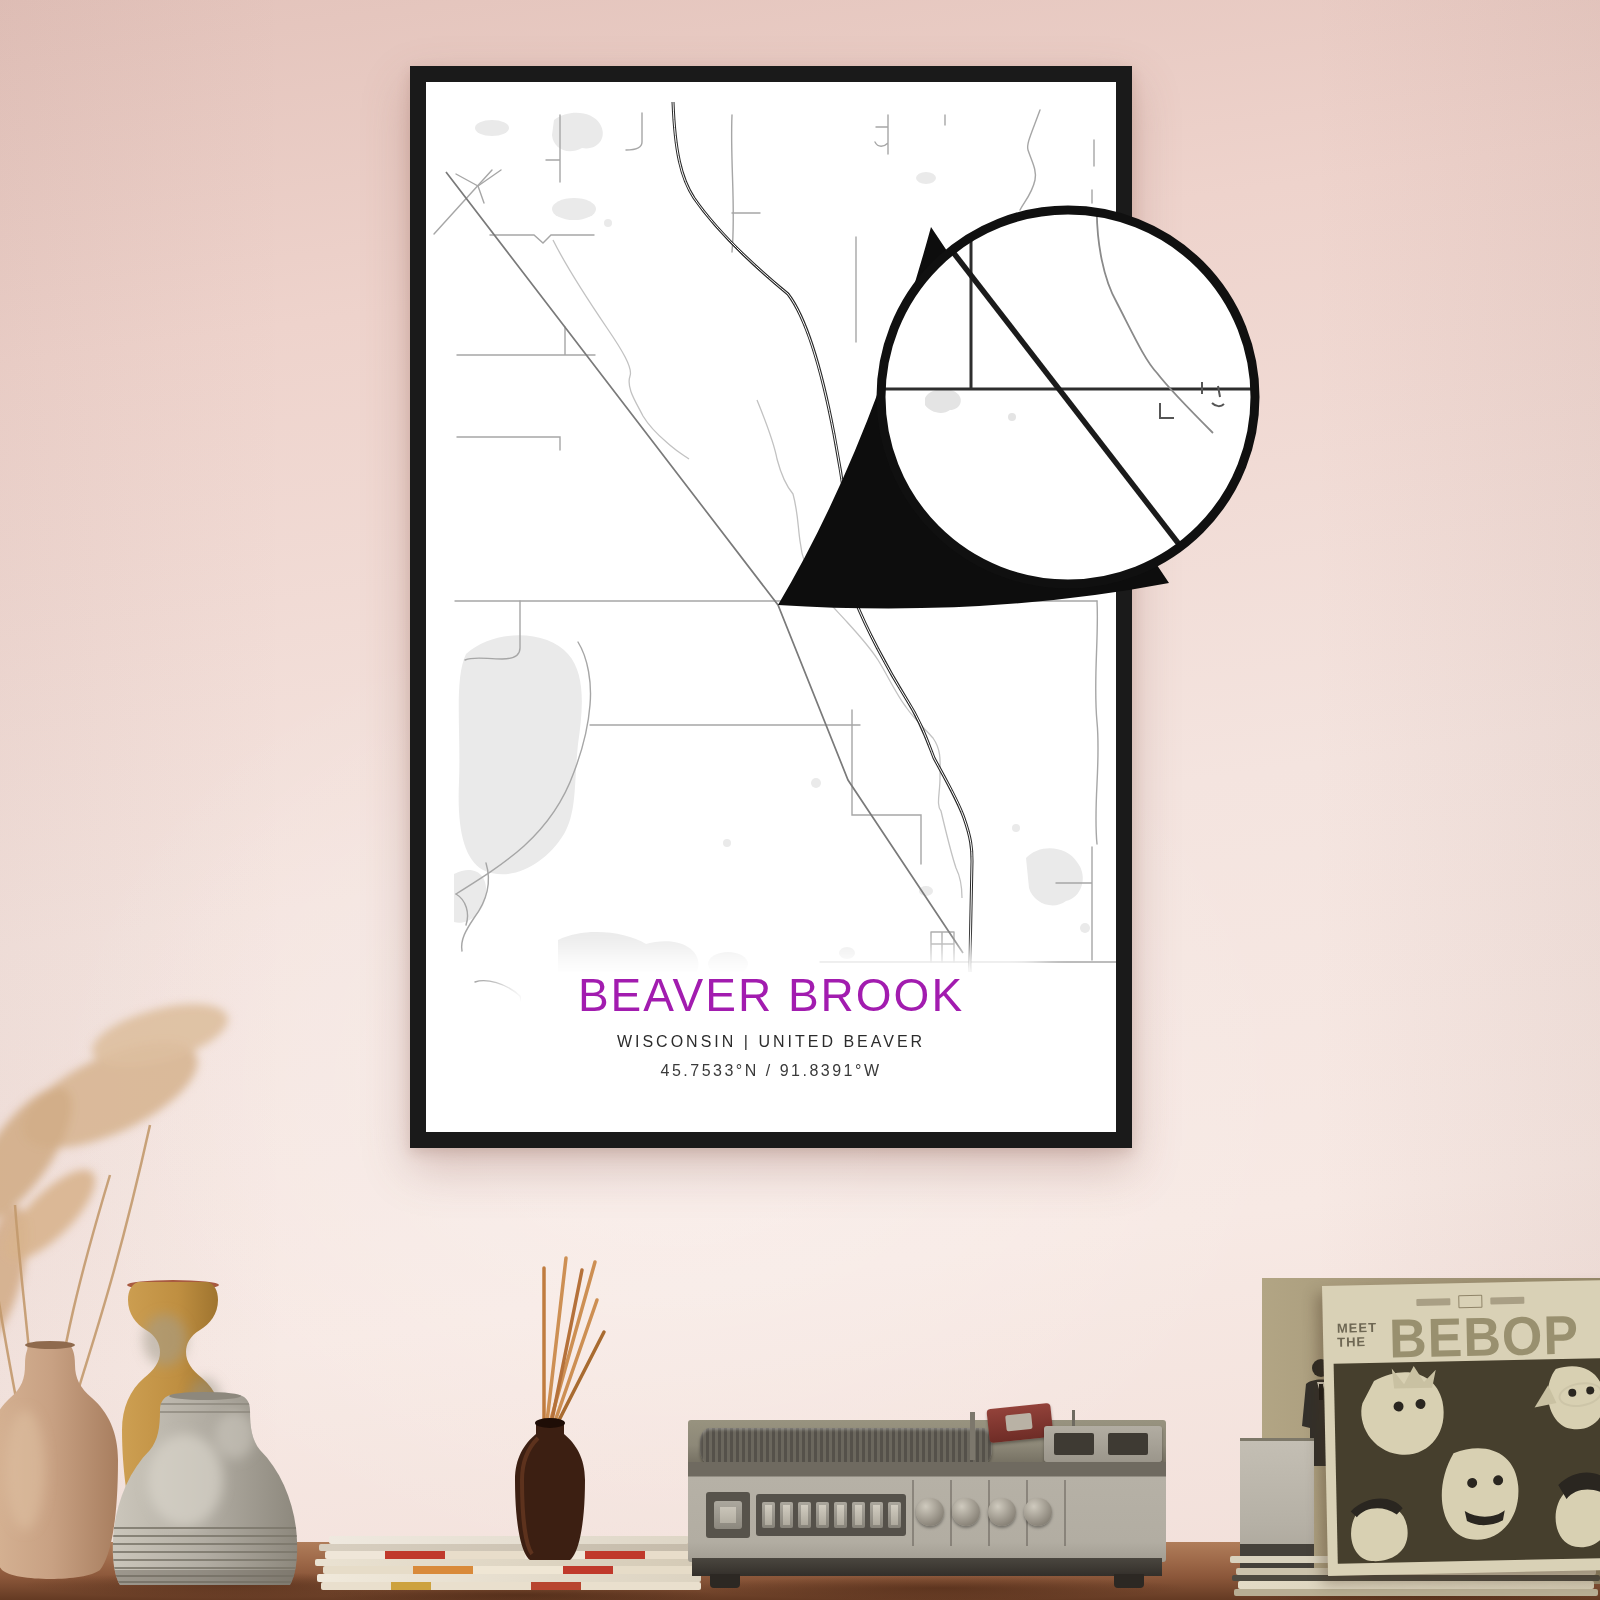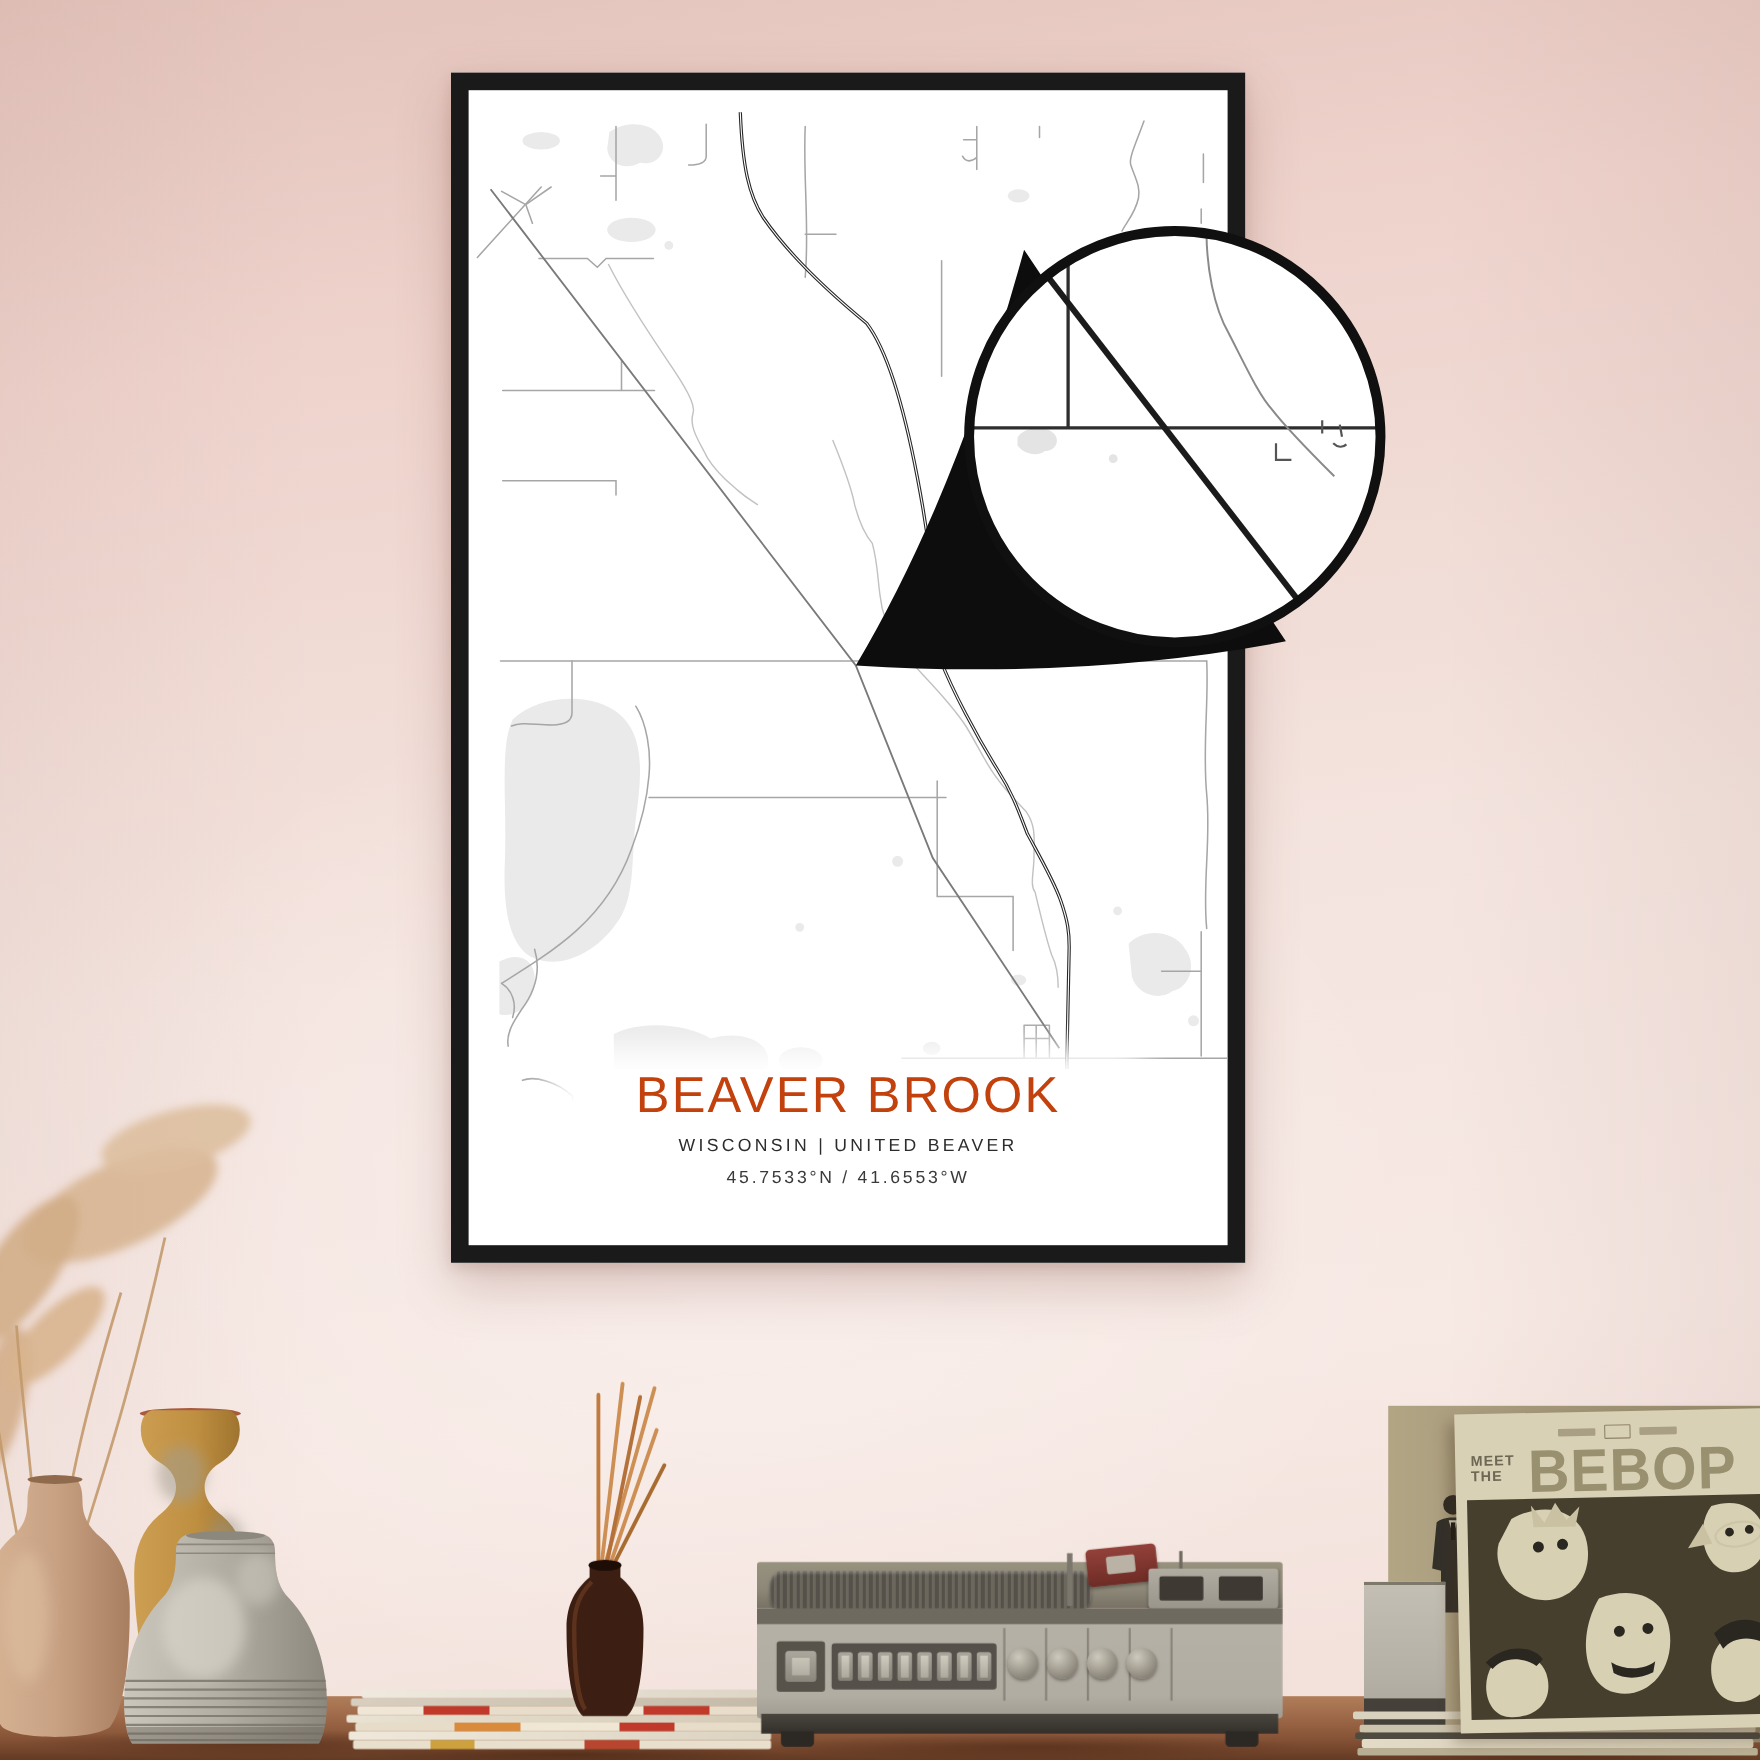--- a/index.html
+++ b/index.html
@@ -22,7 +22,7 @@
   .map-svg{position:absolute;left:0;top:0;width:690px;height:1050px;}
   .poster-text{position:absolute;left:50%;top:890px;transform:translateX(-50%);
     width:500px;text-align:center;background:#ffffff;box-shadow:0 0 28px 20px #ffffff;}
-  .poster-title{font-size:46px;font-weight:300;letter-spacing:2px;color:#c2410c;line-height:1;}
+  .poster-title{font-size:46px;font-weight:300;letter-spacing:2px;color:#a21caf;line-height:1;}
   .poster-subtitle{margin-top:15px;font-size:16px;font-weight:400;letter-spacing:3px;color:#2c2c2c;}
   .poster-coords{margin-top:11px;font-size:16px;letter-spacing:2.5px;color:#3a3a3a;}
   

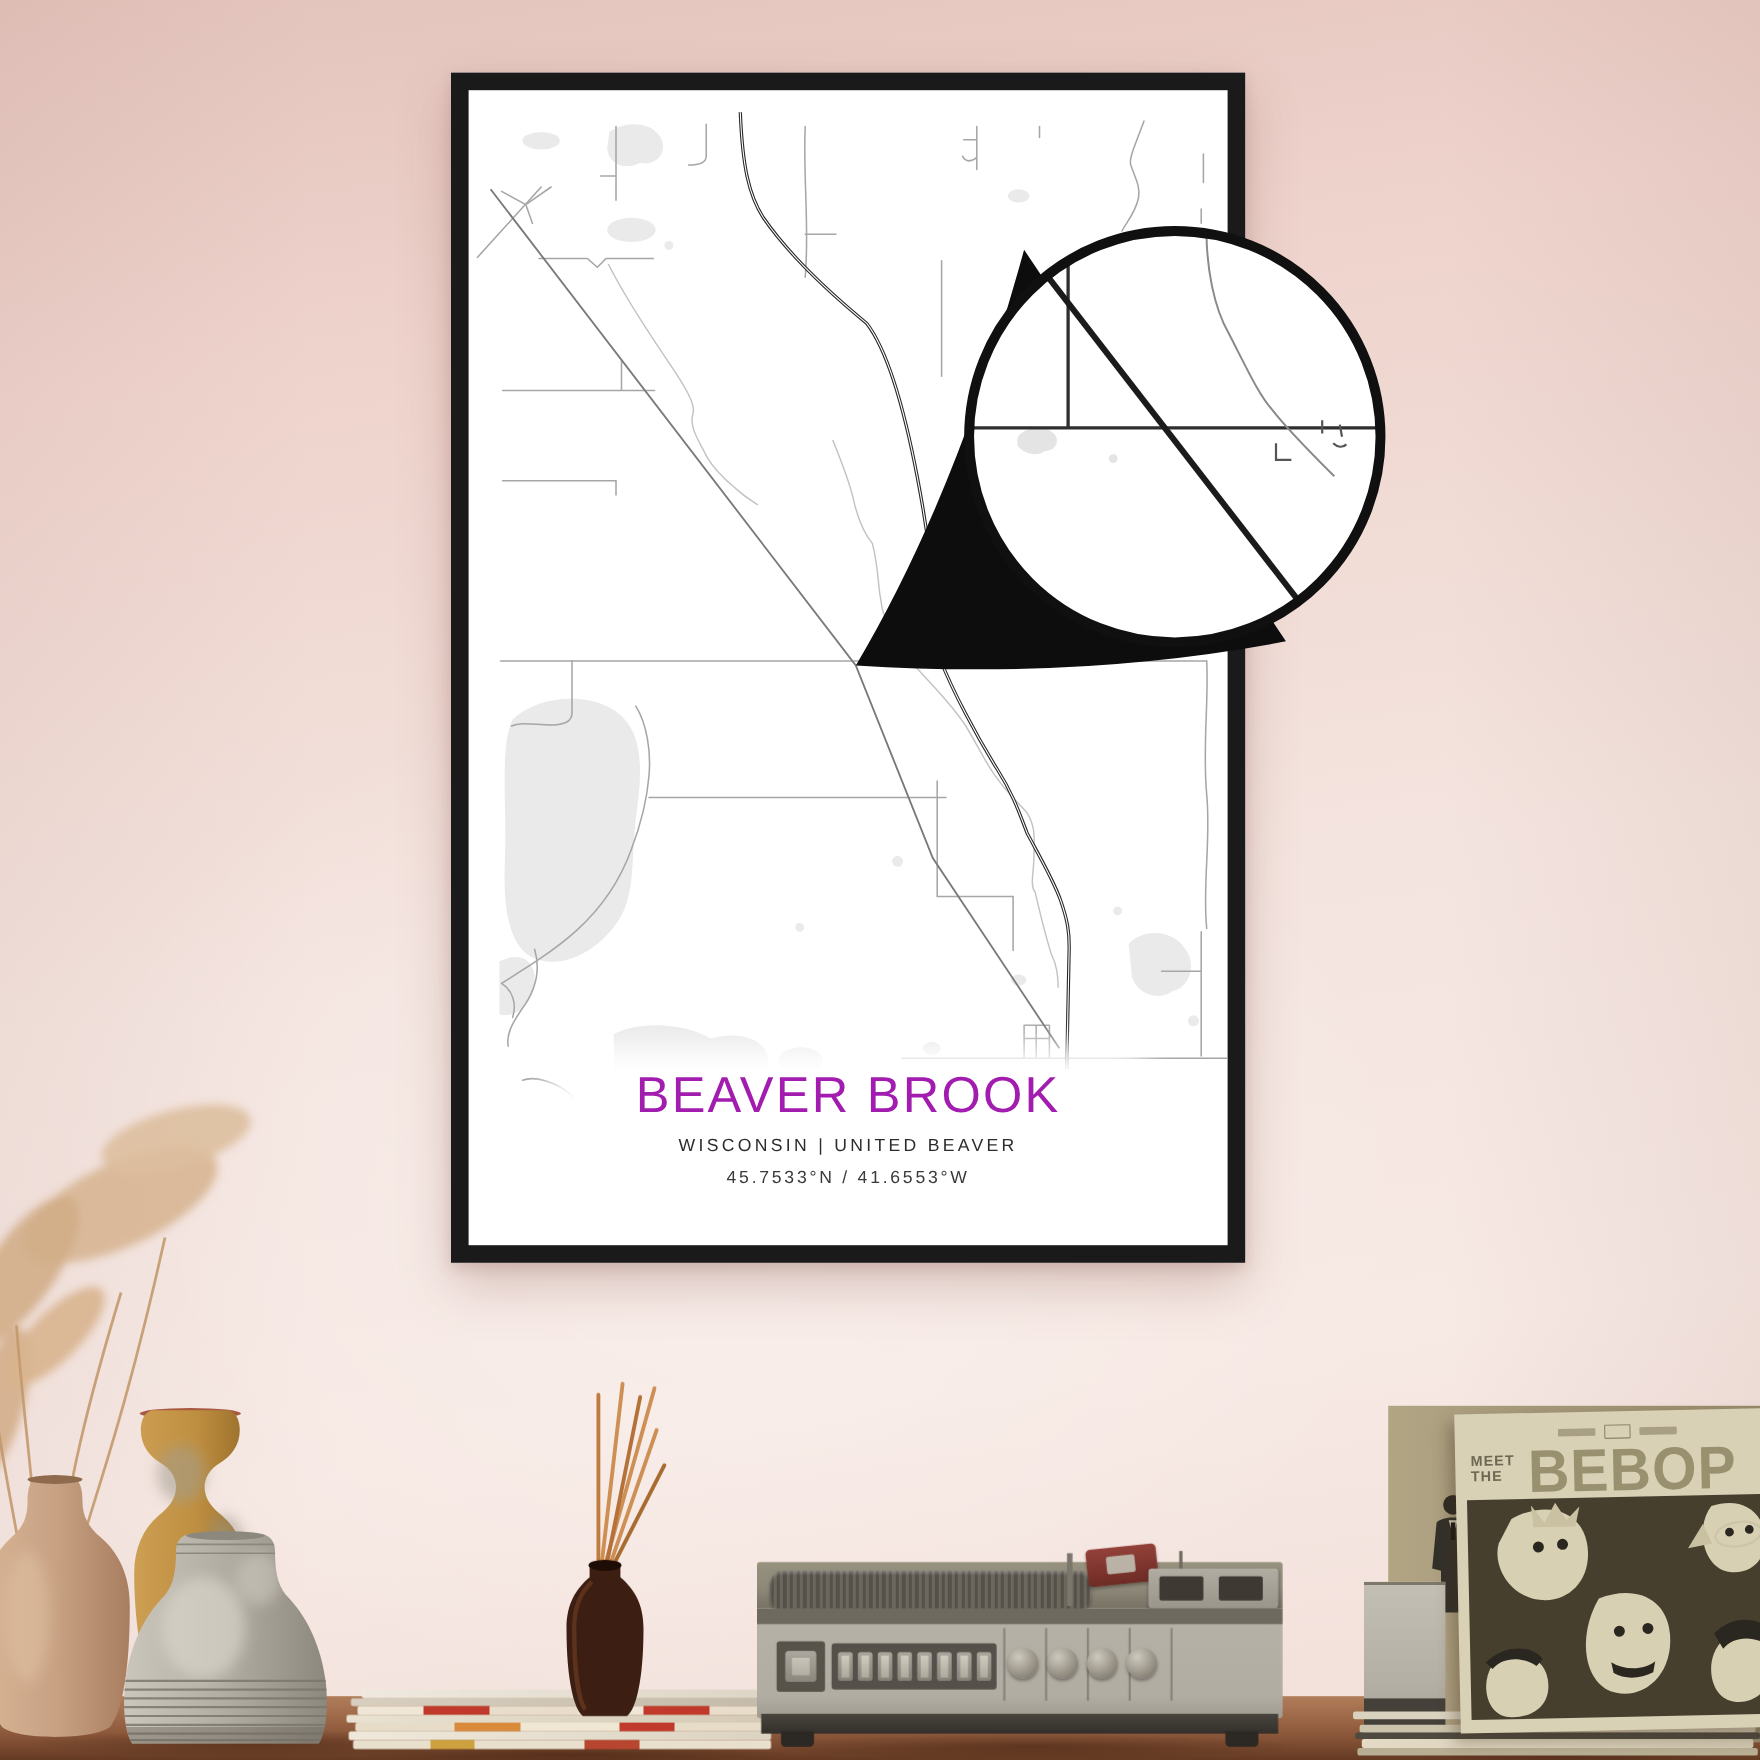--- a/index.html
+++ b/index.html
@@ -157,7 +157,7 @@
       <div class="poster-text">
         <div class="poster-title">BEAVER BROOK</div>
         <div class="poster-subtitle">WISCONSIN | UNITED BEAVER</div>
-        <div class="poster-coords">45.7533°N / 41.6553°W</div>
+        <div class="poster-coords">45.7533°N / 91.8391°W</div>
       </div>
     </div>
   </div>

